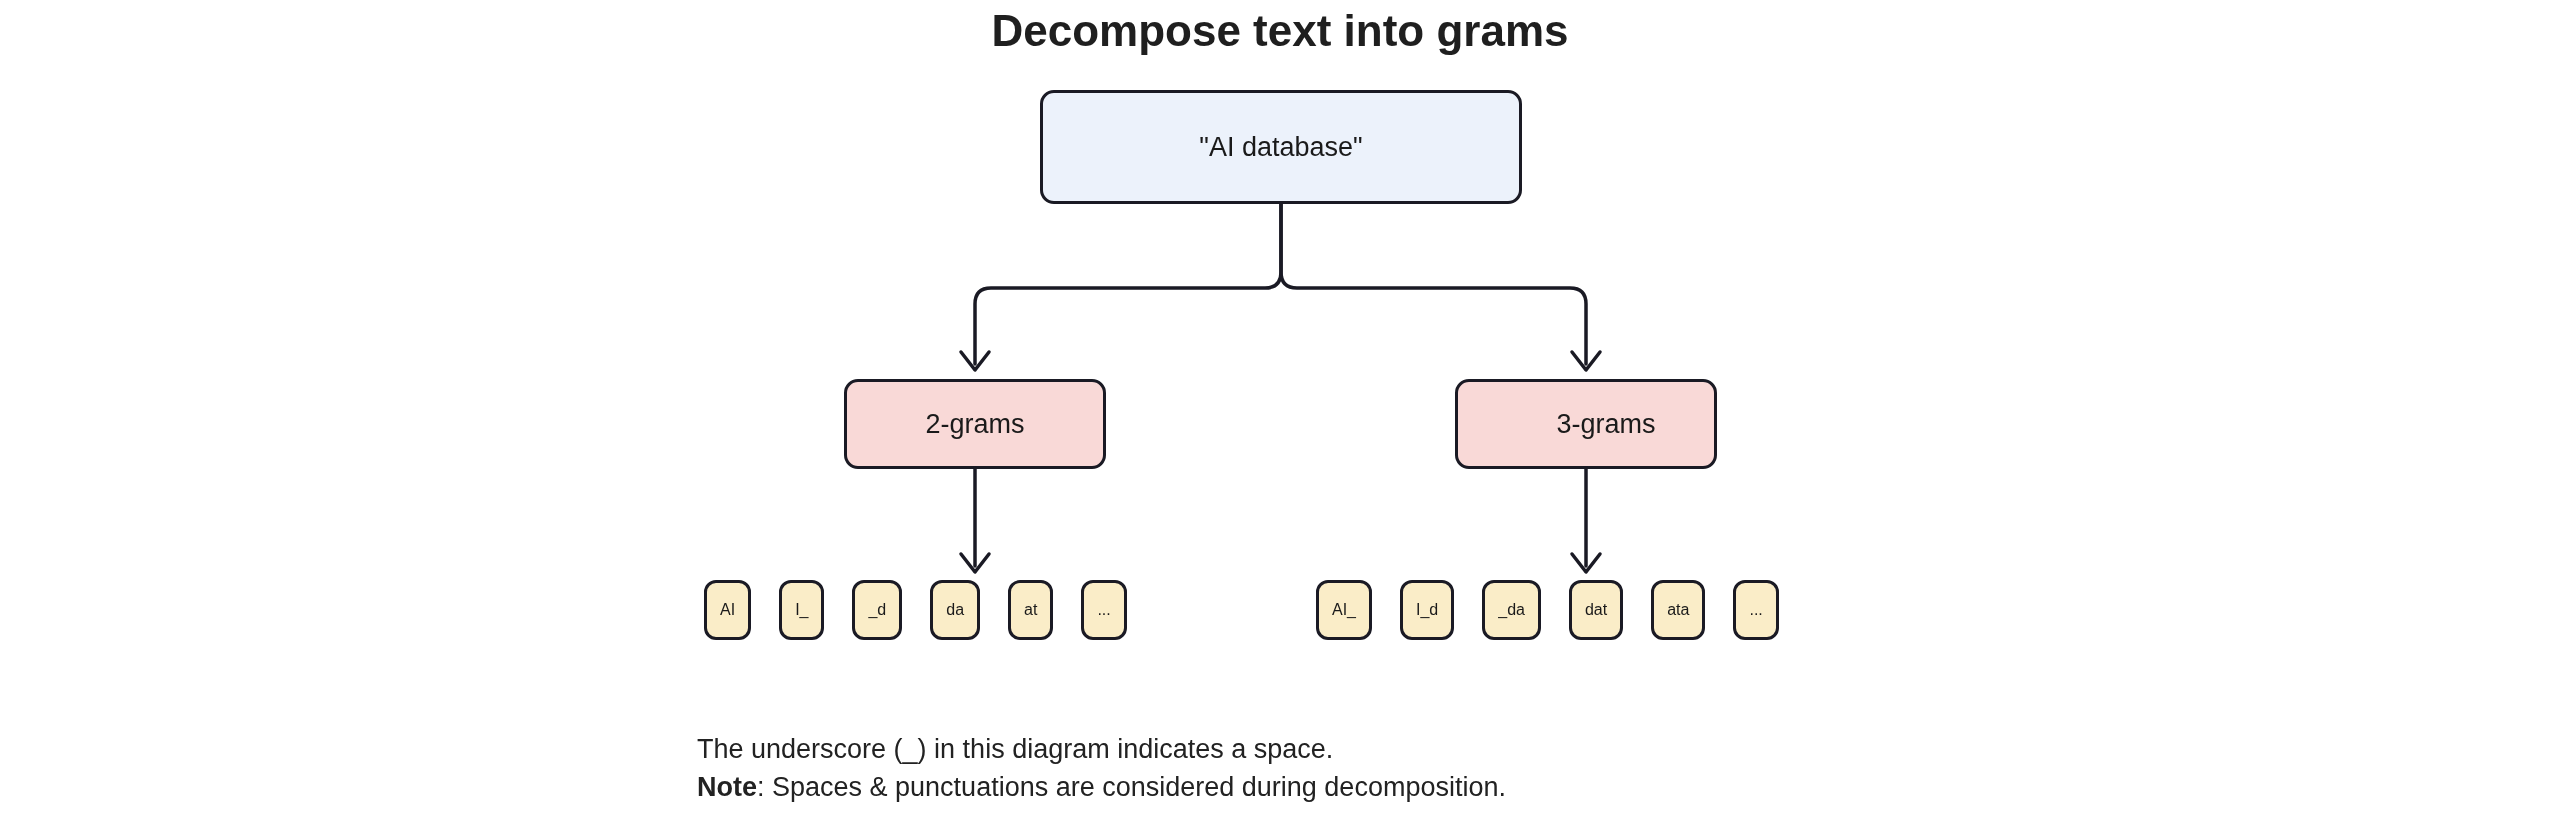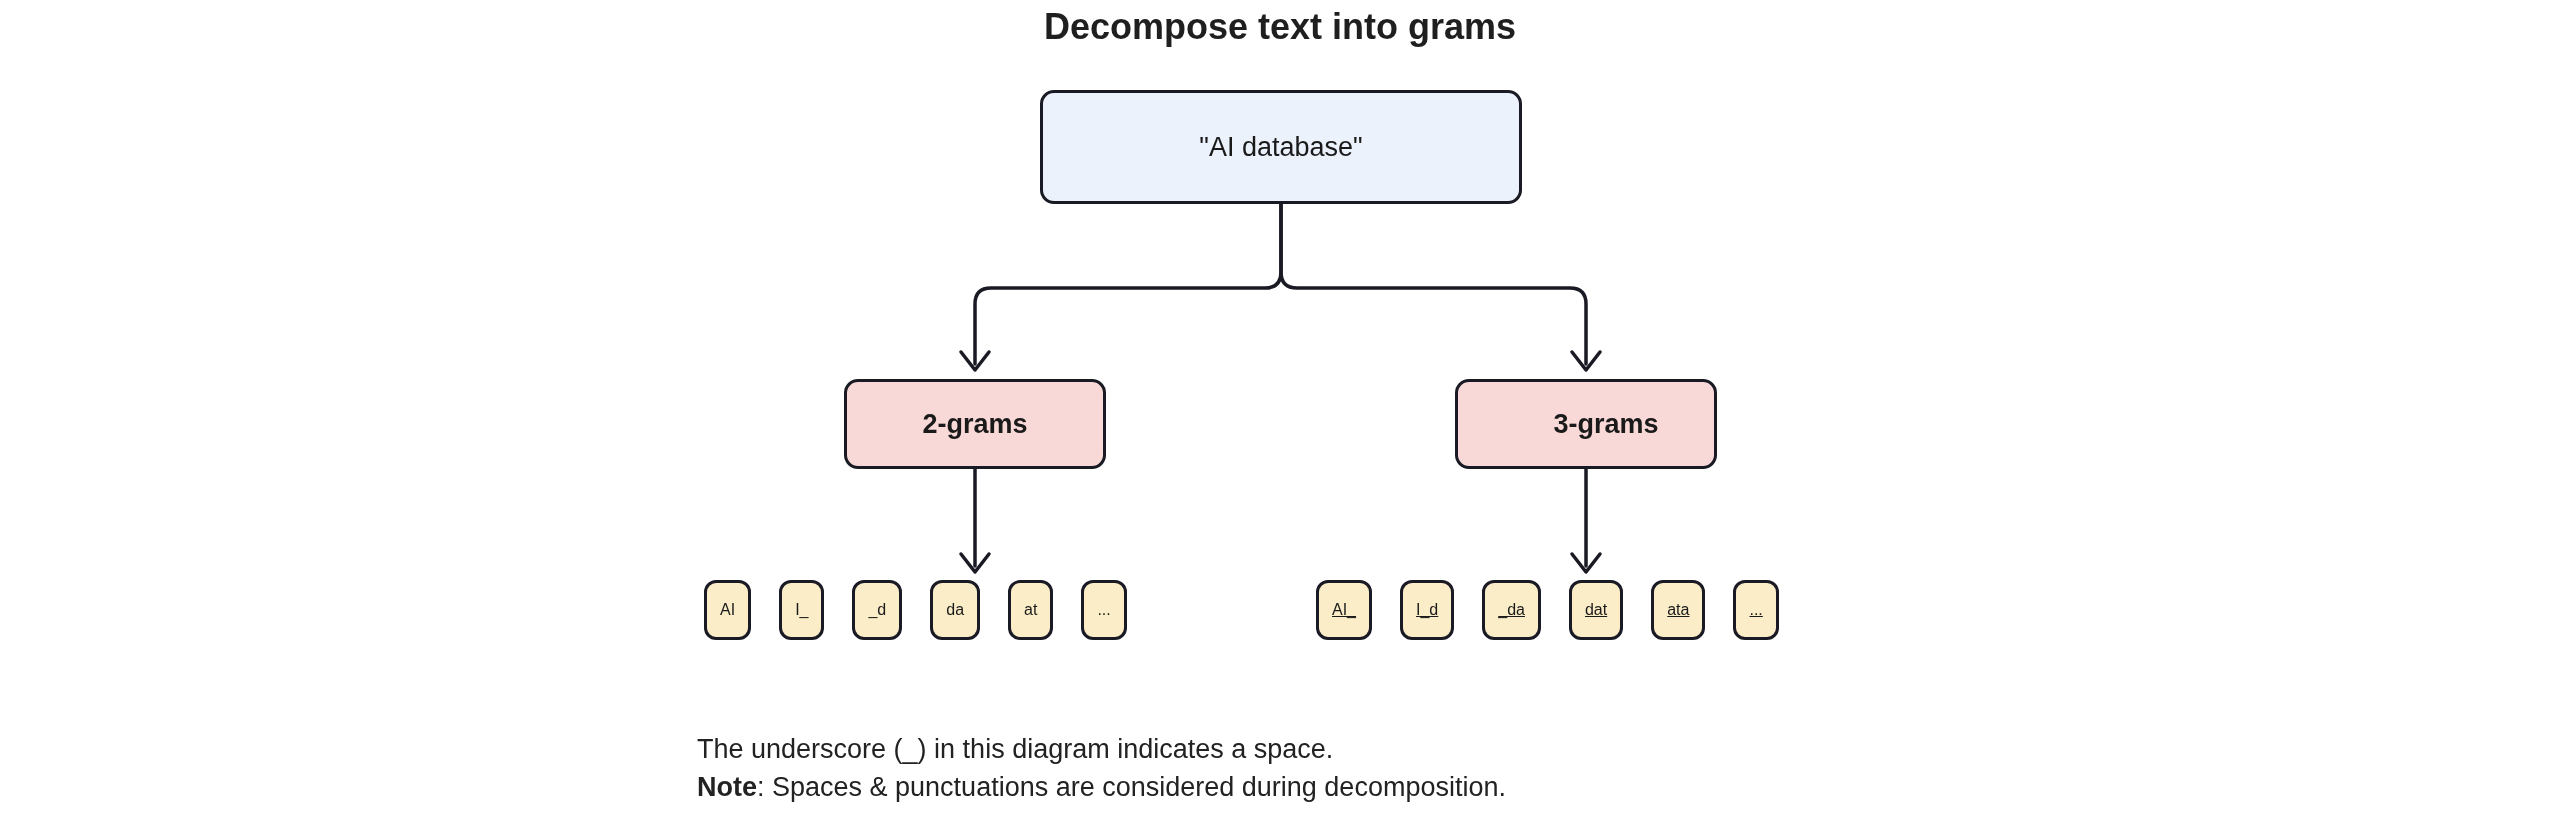--- a/index.html
+++ b/index.html
@@ -29,7 +29,7 @@
     left:0;
     width:100%;
     text-align:center;
-    font-size:36px;
+    font-size:44px;
     font-weight:bold;
     color:#1f1f1f;
   }

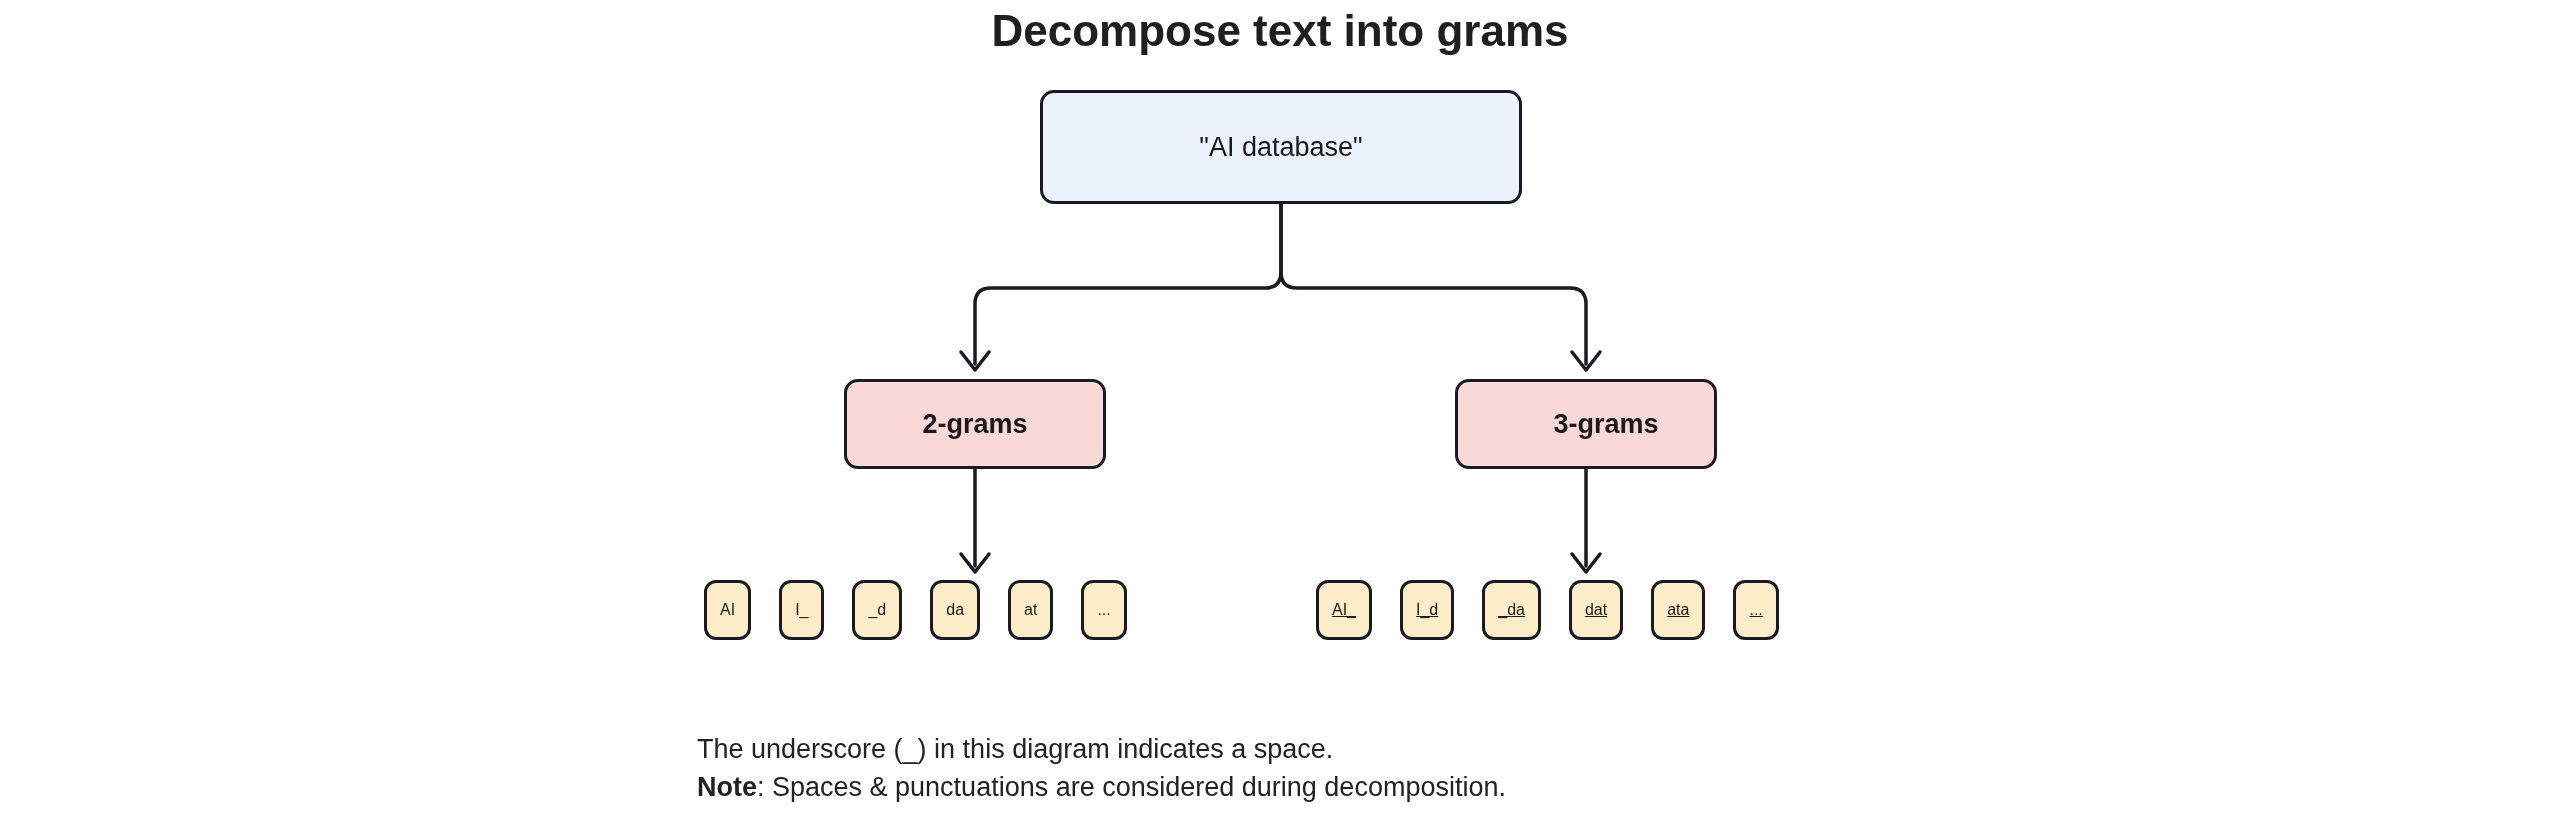--- a/index.html
+++ b/index.html
@@ -67,7 +67,6 @@
     width:262px;height:90px;
     background:var(--branch-fill);
     border-radius:14px;
-    font-weight:bold;
   }
   .node-branch.left{left:844px;}
   .node-branch.right{left:1455px;padding-left:40px;}

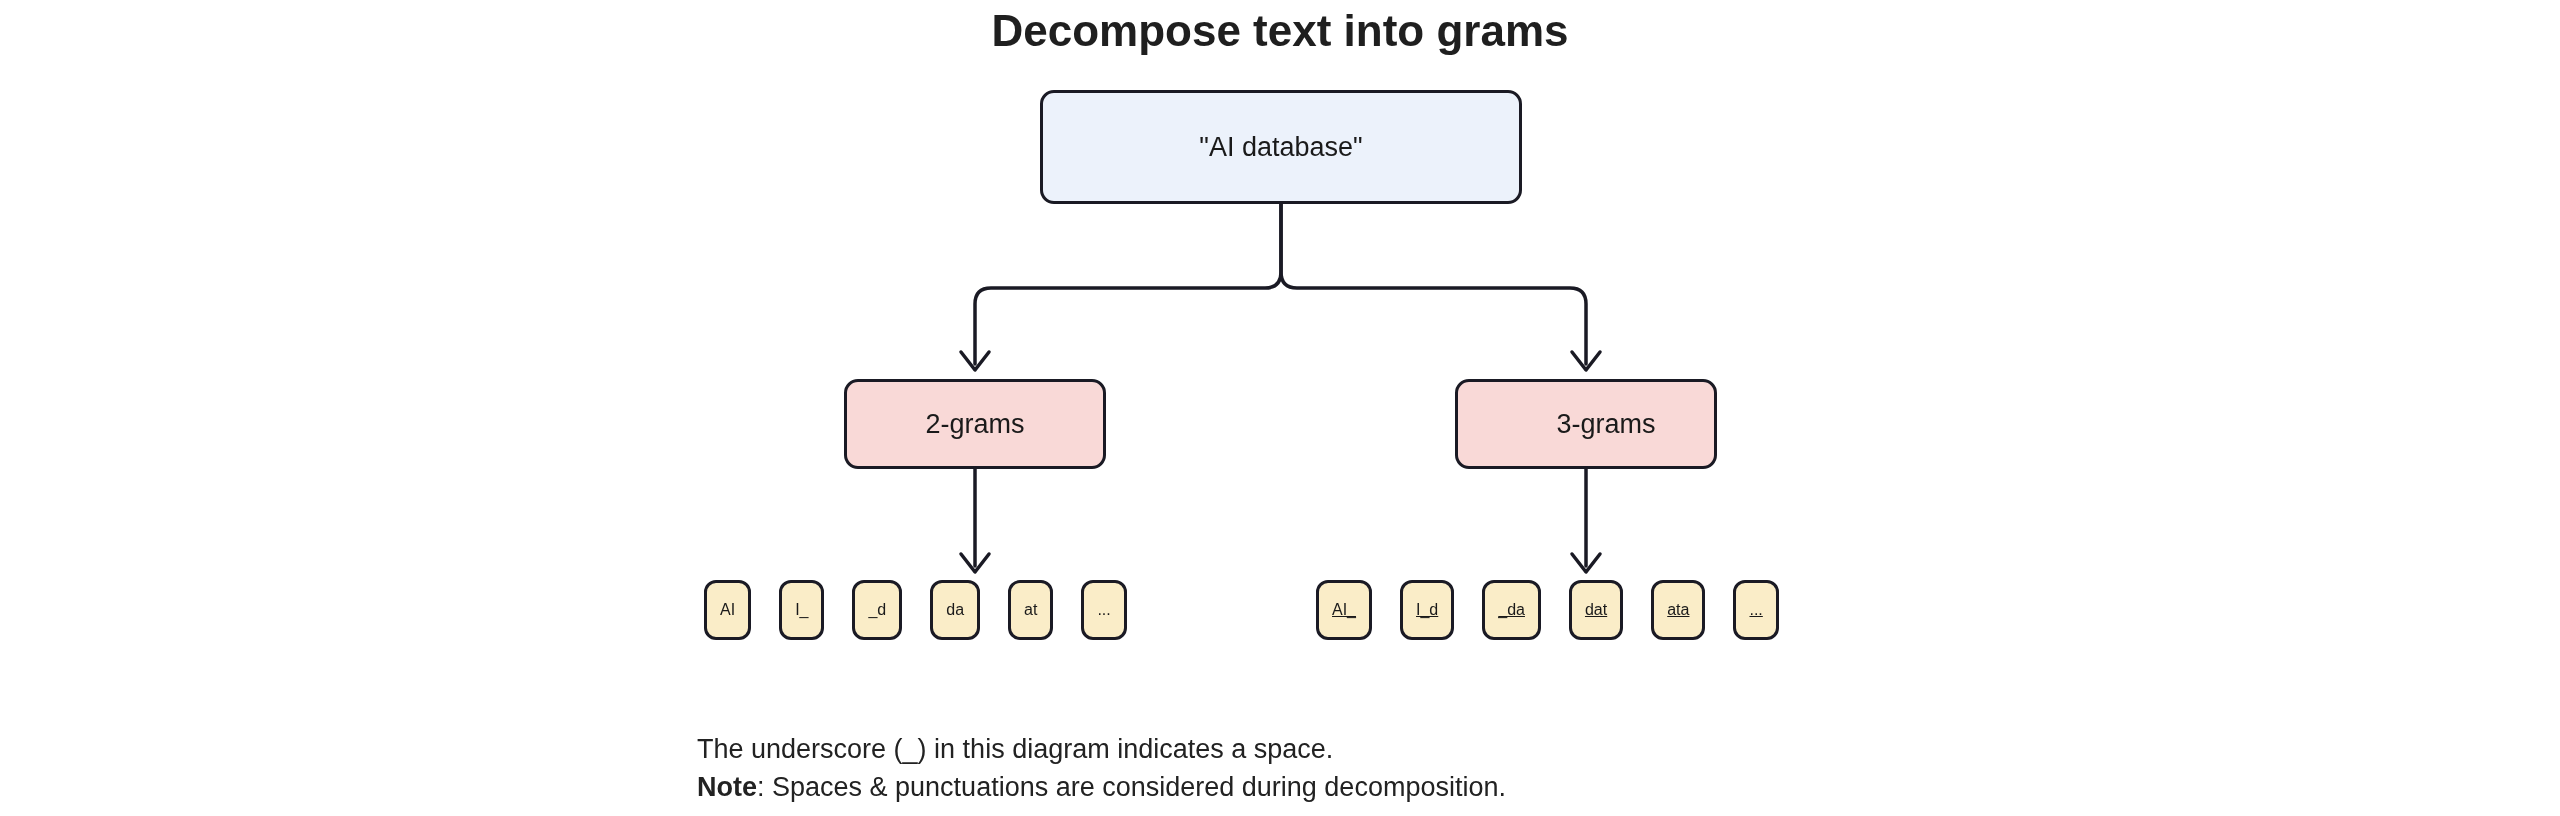--- a/index.html
+++ b/index.html
@@ -77,7 +77,7 @@
     gap:28px;
   }
   .leaf-row.left{left:704px;}
-  .leaf-row.right{left:1316px;text-decoration:underline;}
+  .leaf-row.right{left:1316px;}
   .leaf{
     box-sizing:border-box;
     border:3px solid var(--border);

